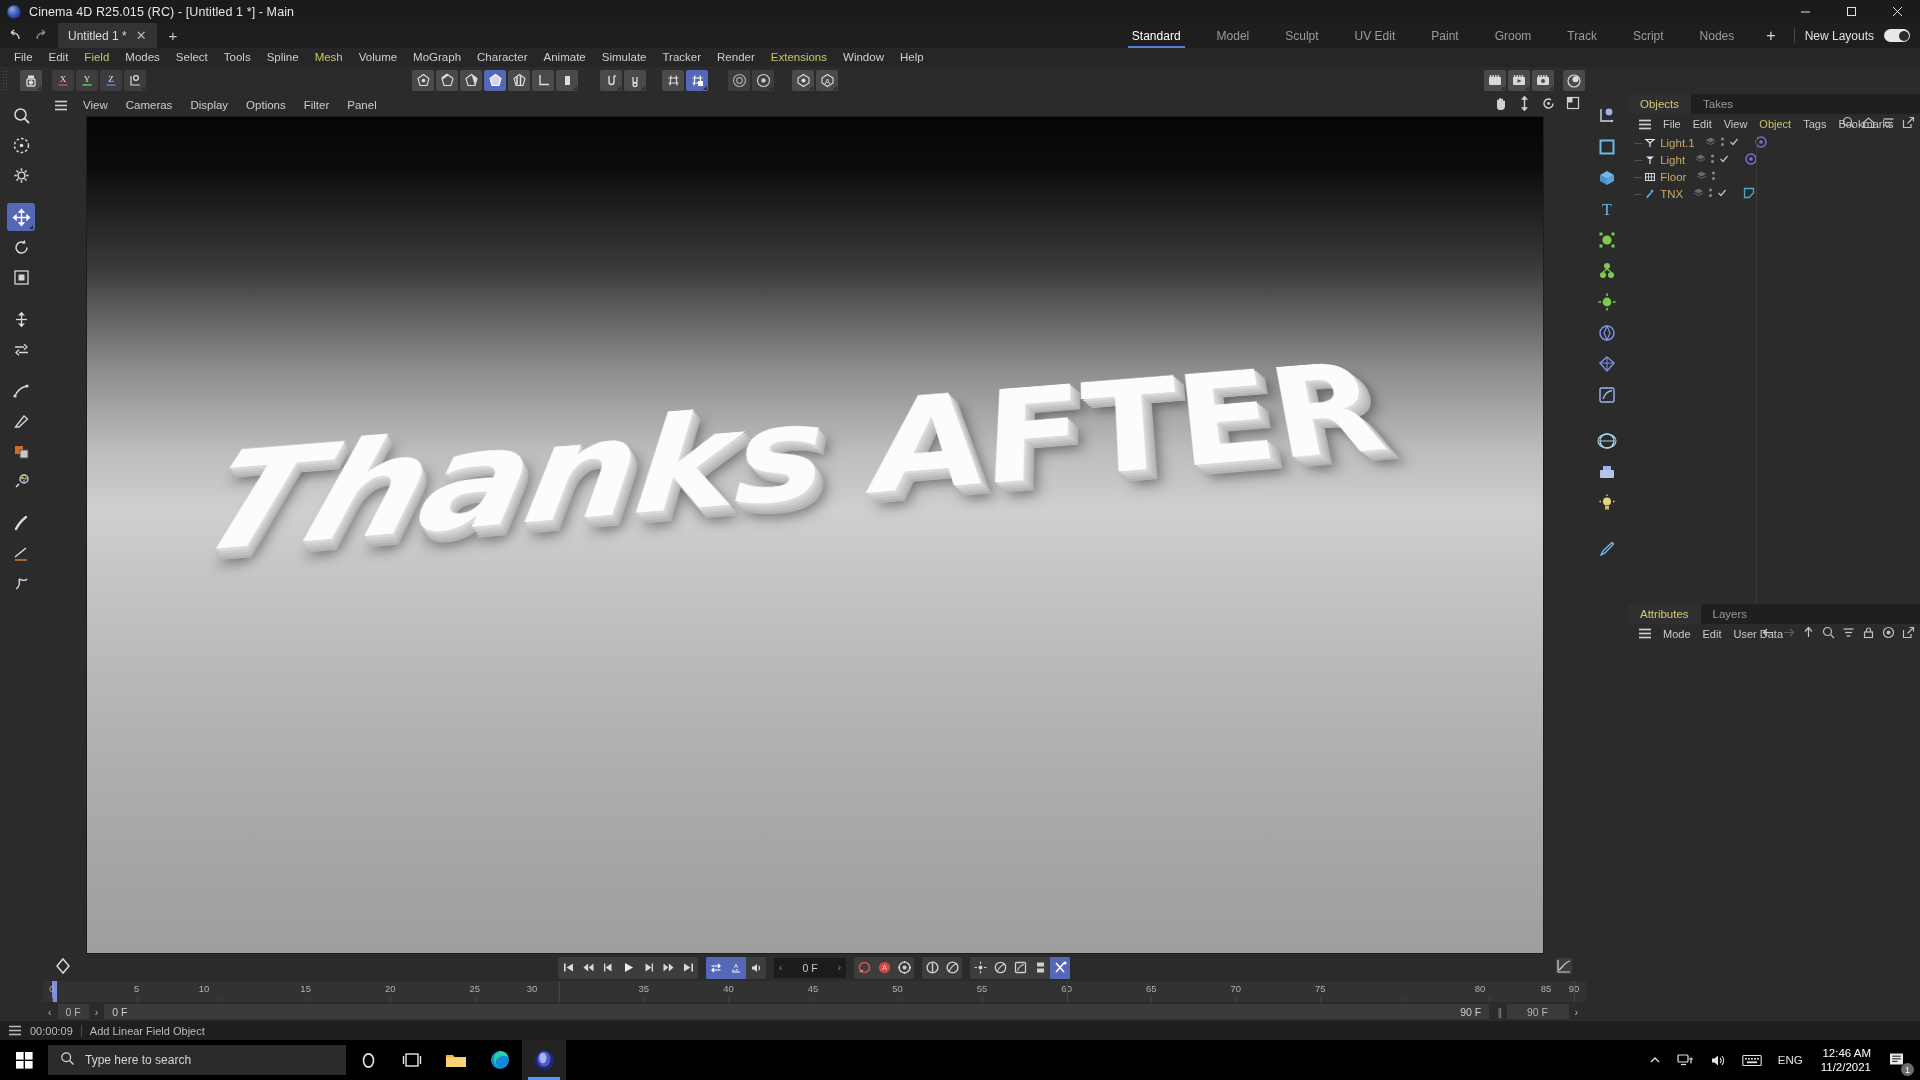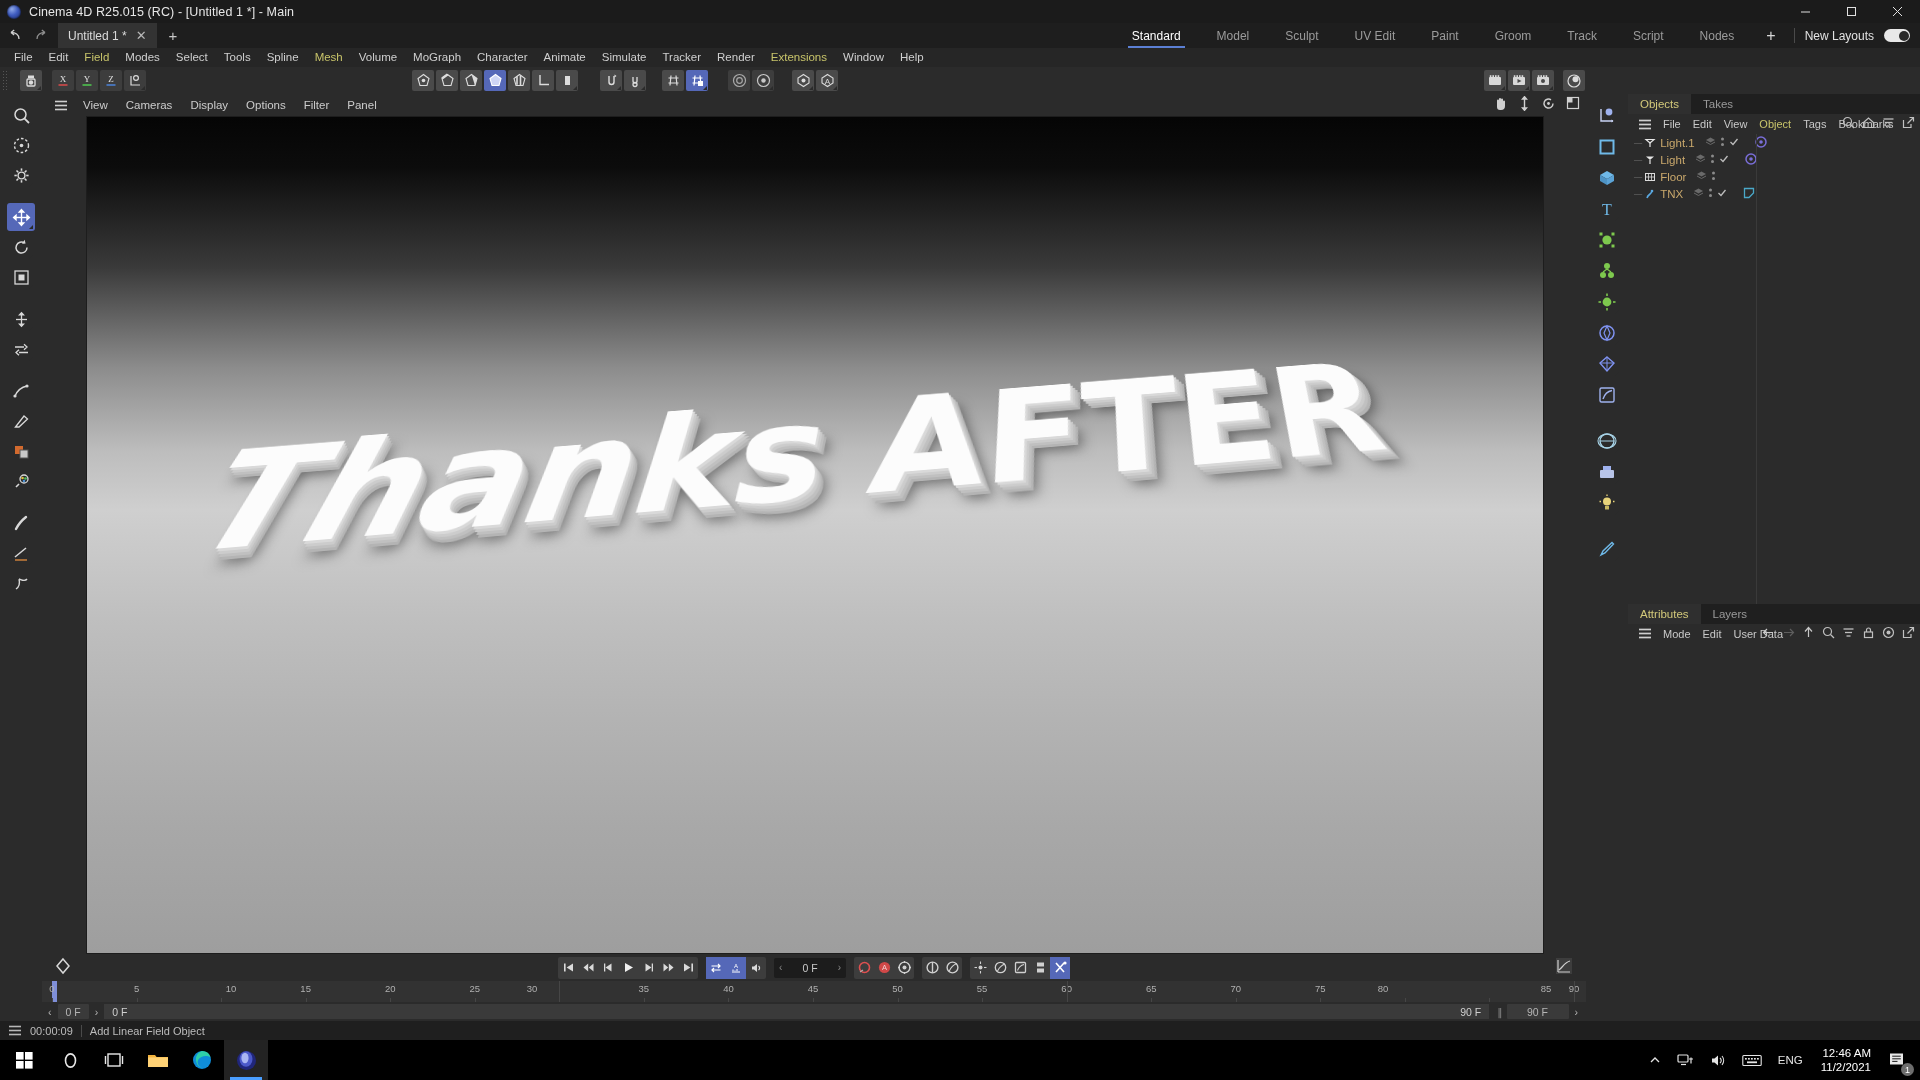--- a/index.html
+++ b/index.html
@@ -792,7 +792,7 @@
         <div class="tickline" style="left: 10px; height: 4px;"></div>
         <div class="tick" style="left: 94.5556px;">5</div>
         <div class="tickline" style="left: 94.5556px; height: 4px;"></div>
-        <div class="tick" style="left: 189px;">10</div>
+        <div class="tick" style="left: 162px;">10</div>
         <div class="tickline" style="left: 179.111px; height: 4px;"></div>
         <div class="tick" style="left: 263.667px;">15</div>
         <div class="tickline" style="left: 263.667px; height: 4px;"></div>

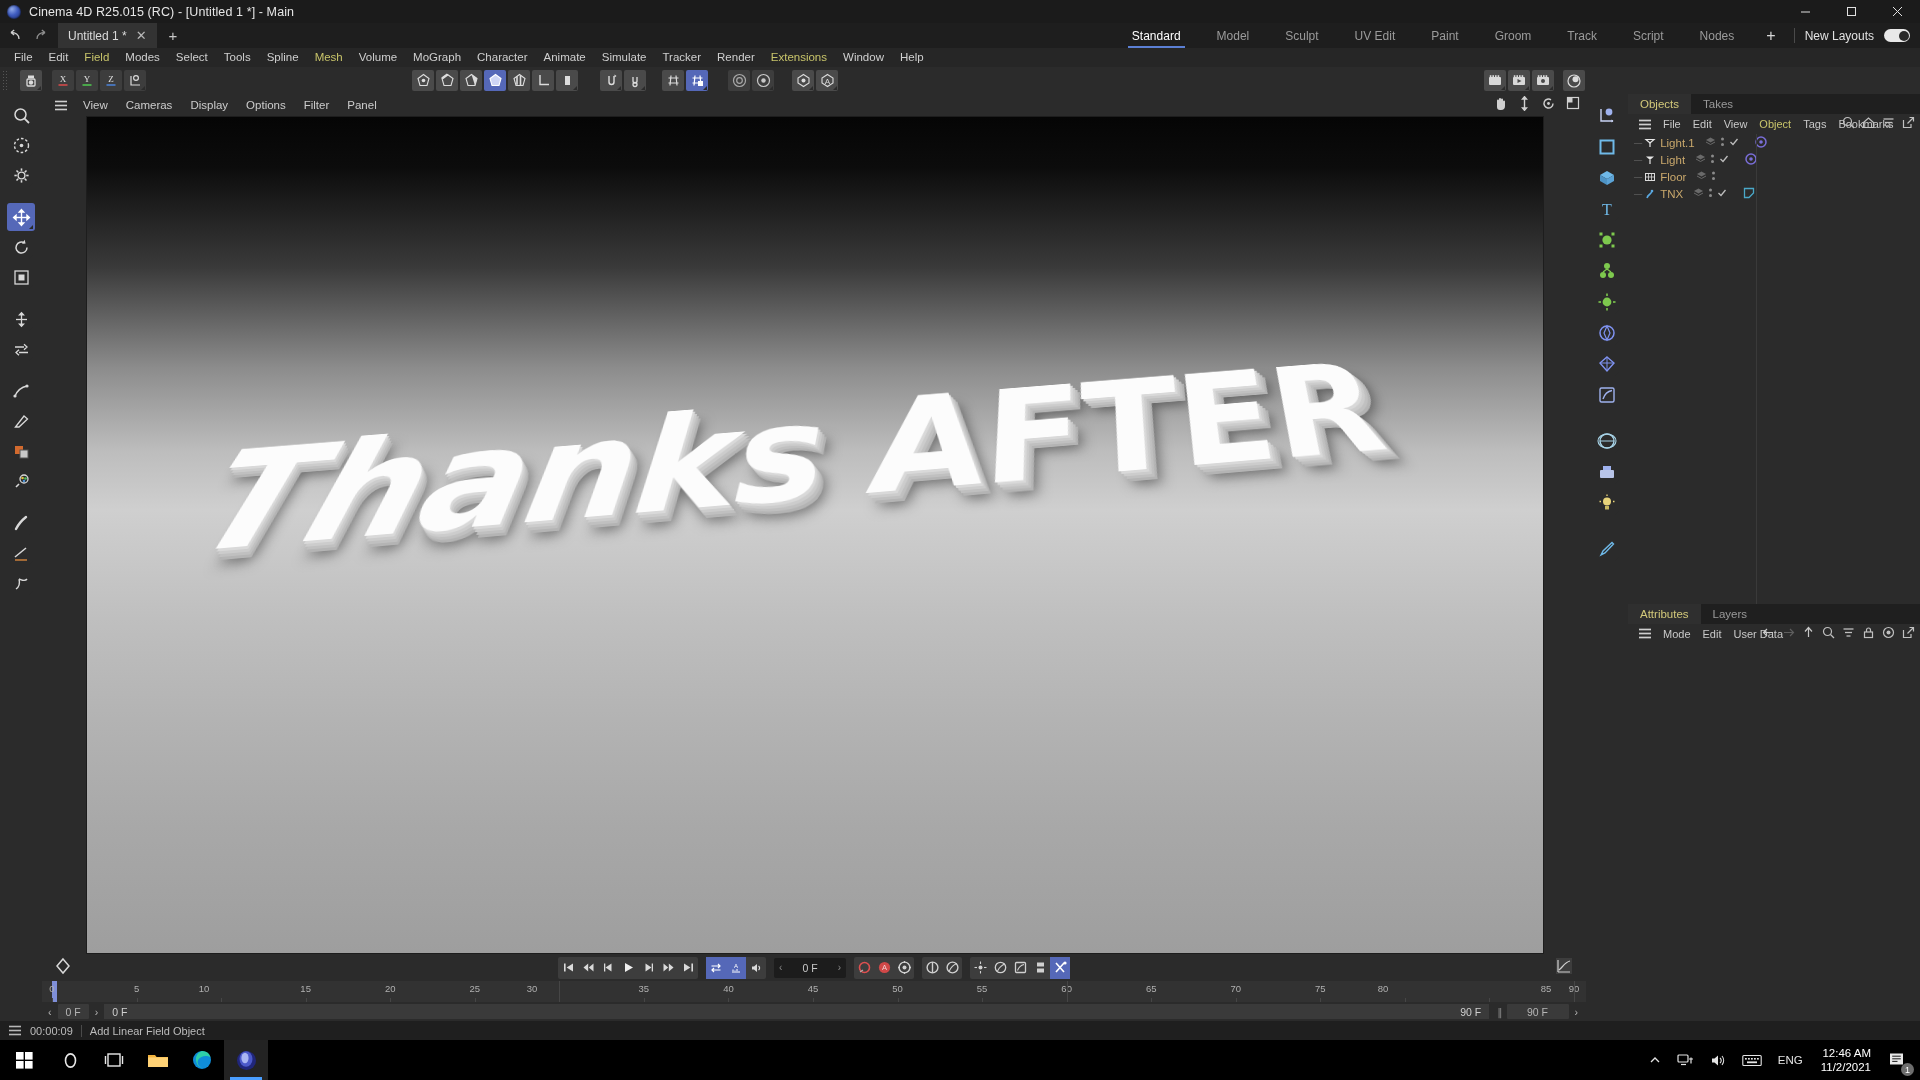--- a/index.html
+++ b/index.html
@@ -820,7 +820,7 @@
         <div class="tickline" style="left: 1193.78px; height: 4px;"></div>
         <div class="tick" style="left: 1278.33px;">75</div>
         <div class="tickline" style="left: 1278.33px; height: 4px;"></div>
-        <div class="tick" style="left: 1341px;">80</div>
+        <div class="tick" style="left: 1438px;">80</div>
         <div class="tickline" style="left: 1362.89px; height: 4px;"></div>
         <div class="tick" style="left: 1504px;">85</div>
         <div class="tickline" style="left: 1447.44px; height: 4px;"></div>

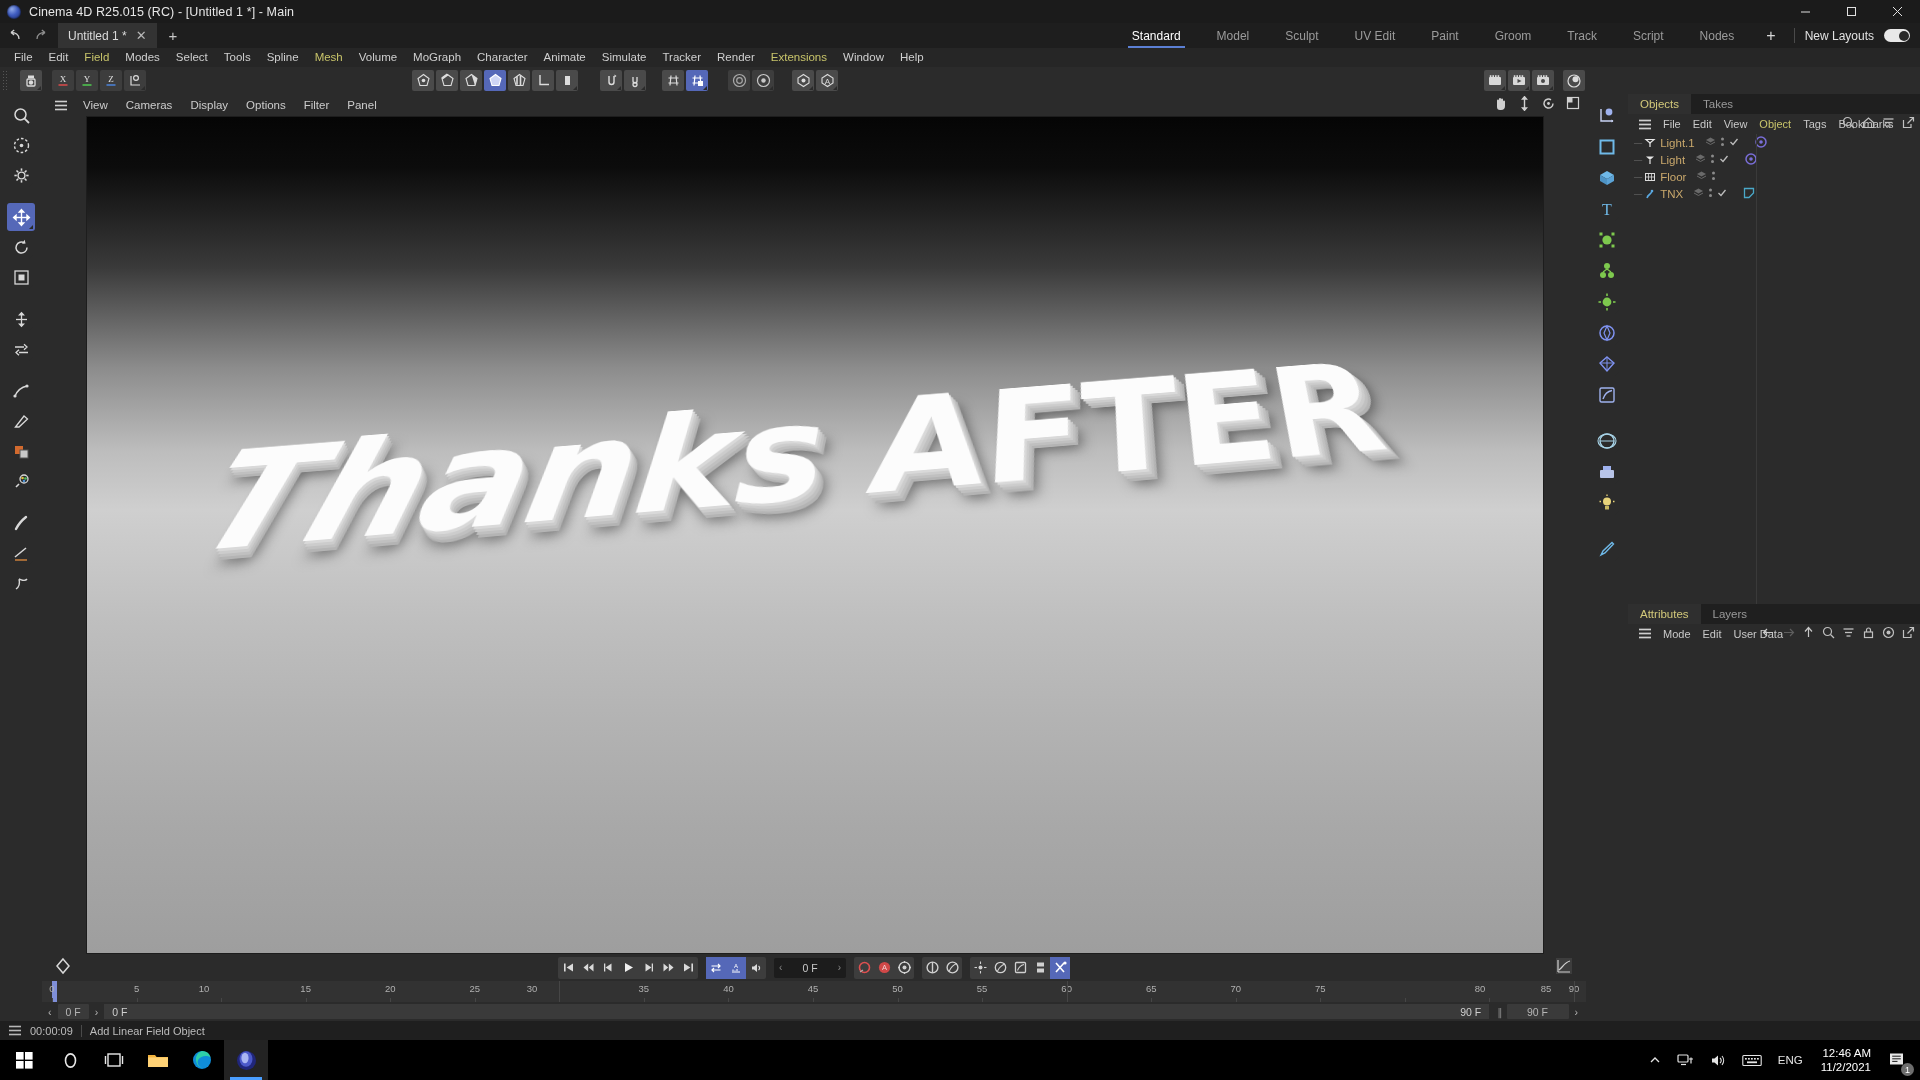--- a/index.html
+++ b/index.html
@@ -1222,6 +1222,15 @@
         <rect x="9" y="9" width="7.6" height="7.6" fill="#ffffff"></rect>
       </svg>
   </div>
+  <div class="searchbox">
+    <span>
+      <svg width="15" height="15" viewBox="0 0 15 15">
+          <circle cx="6.2" cy="6.2" r="4.4" fill="none" stroke="#d8d8d8" stroke-width="1.2"></circle>
+          <line x1="9.5" y1="9.5" x2="13.5" y2="13.5" stroke="#d8d8d8" stroke-width="1.2"></line>
+        </svg>
+    </span>
+    <span>Type here to search</span>
+  </div>
   <div class="tbicon">
     <svg width="19" height="19" viewBox="0 0 19 19">
         <ellipse cx="9.5" cy="9.5" rx="5" ry="6.6" fill="none" stroke="#e8e8e8" stroke-width="1.6"></ellipse>

